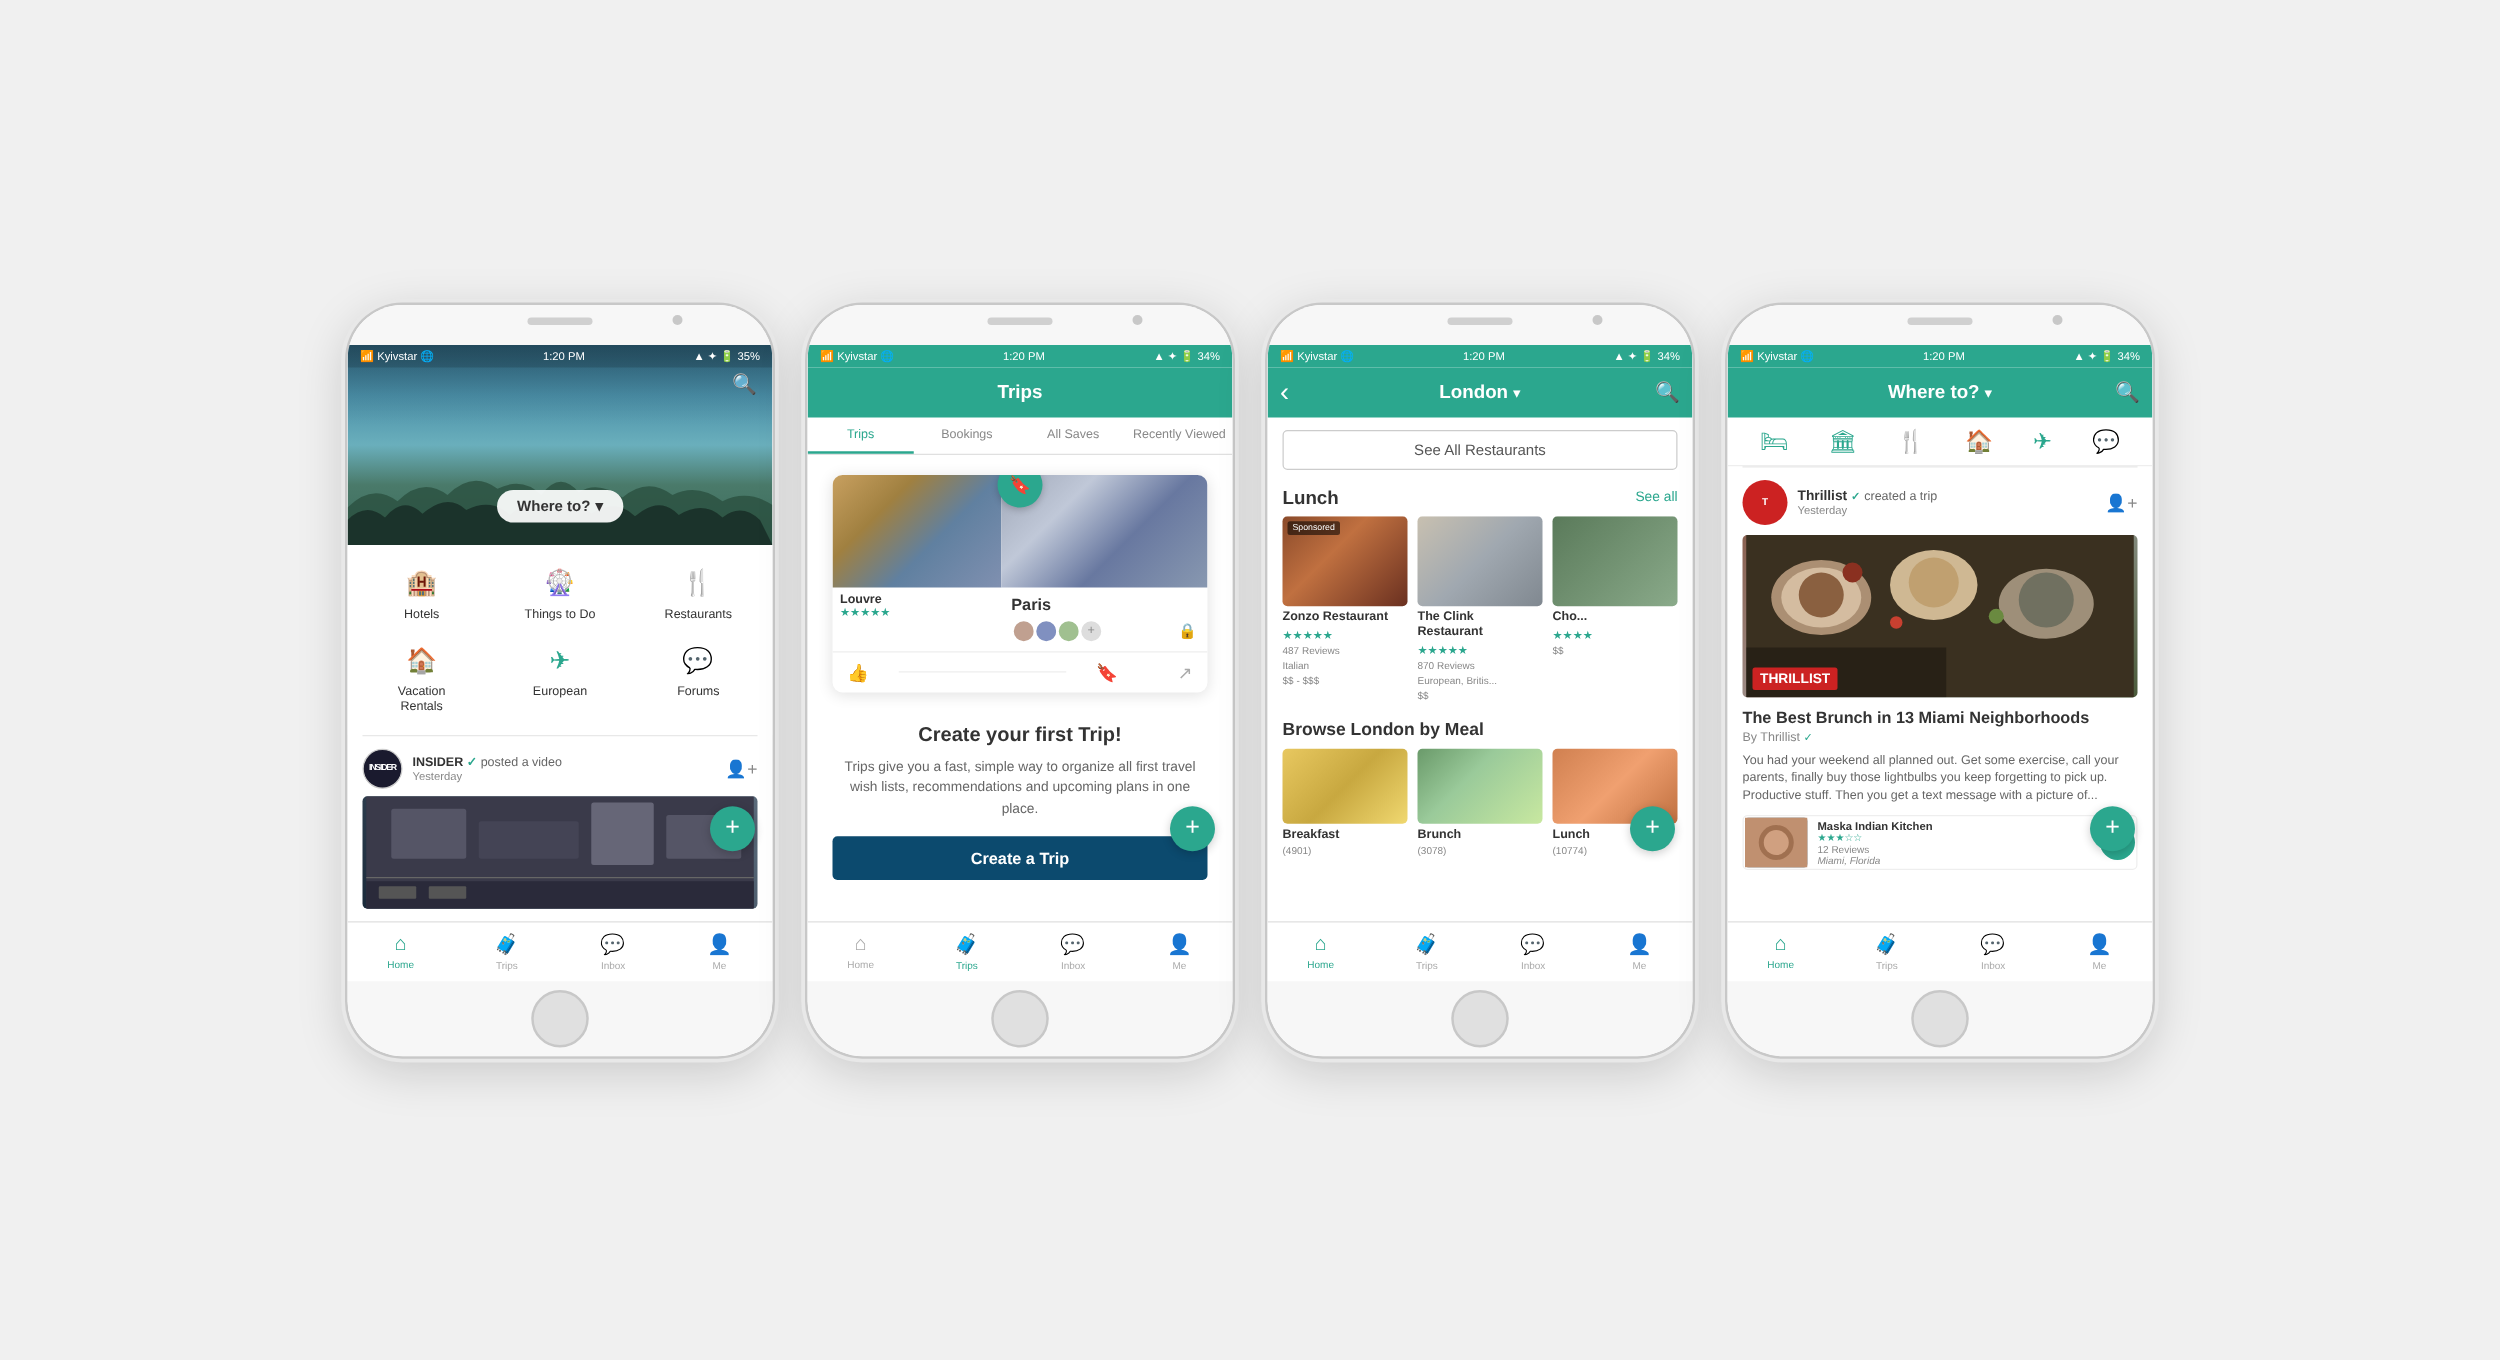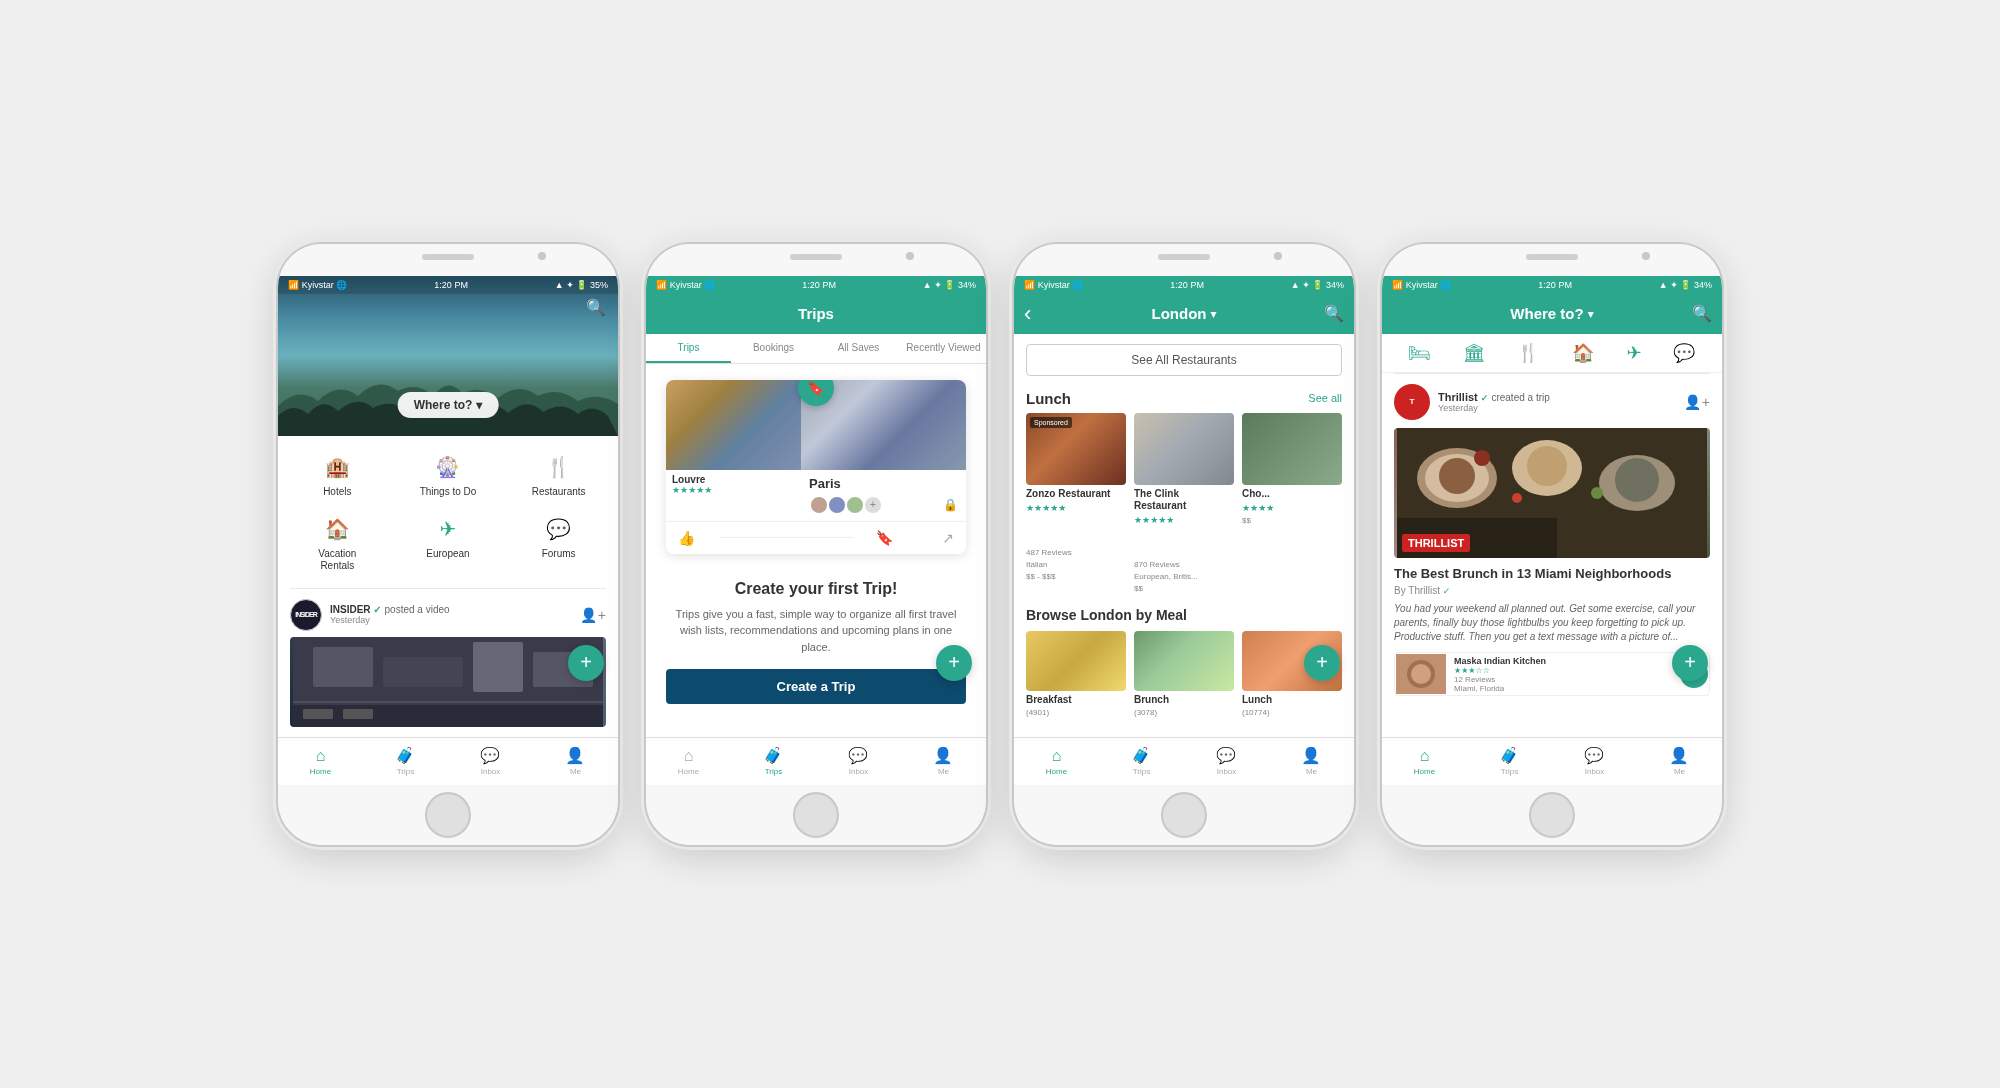--- a/index.html
+++ b/index.html
@@ -430,7 +430,7 @@
       line-height: 1.2;
     }
     .restaurant-stars { font-size: 9px; color: #2ba78e; }
-    .restaurant-reviews { font-size: 8px; color: #888; margin-top: 32px; }
+    .restaurant-reviews { font-size: 8px; color: #888; }
     .restaurant-type { font-size: 8px; color: #888; }
     .restaurant-price { font-size: 8px; color: #888; }
 

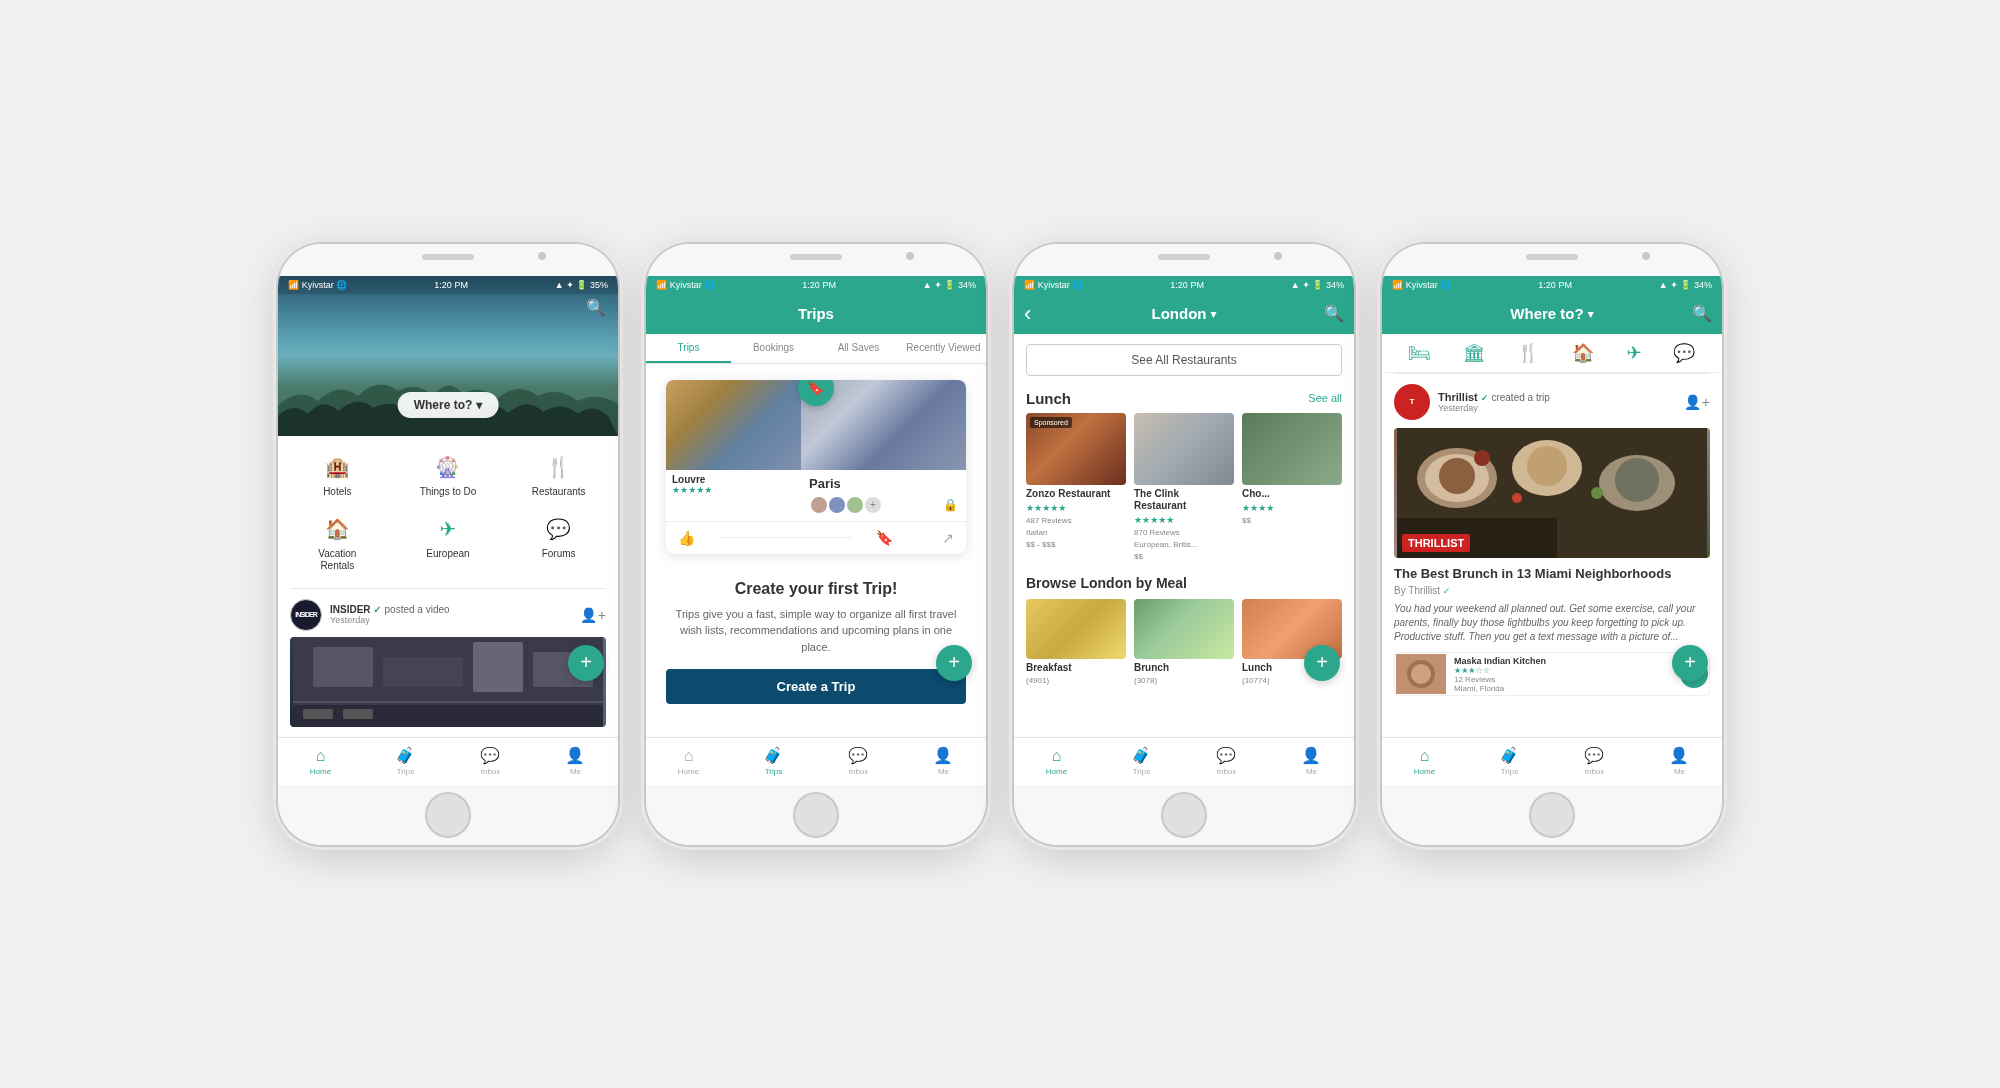--- a/index.html
+++ b/index.html
@@ -539,7 +539,7 @@
     }
     .news-by { font-size: 10px; color: #888; margin-bottom: 6px; }
     .news-verified { color: #2ba78e; font-size: 9px; }
-    .news-excerpt { font-size: 10px; color: #666; line-height: 1.4; margin-bottom: 8px; font-style: italic; }
+    .news-excerpt { font-size: 10px; color: #666; line-height: 1.4; margin-bottom: 8px; }
     .news-mini-card {
       display: flex;
       gap: 8px;

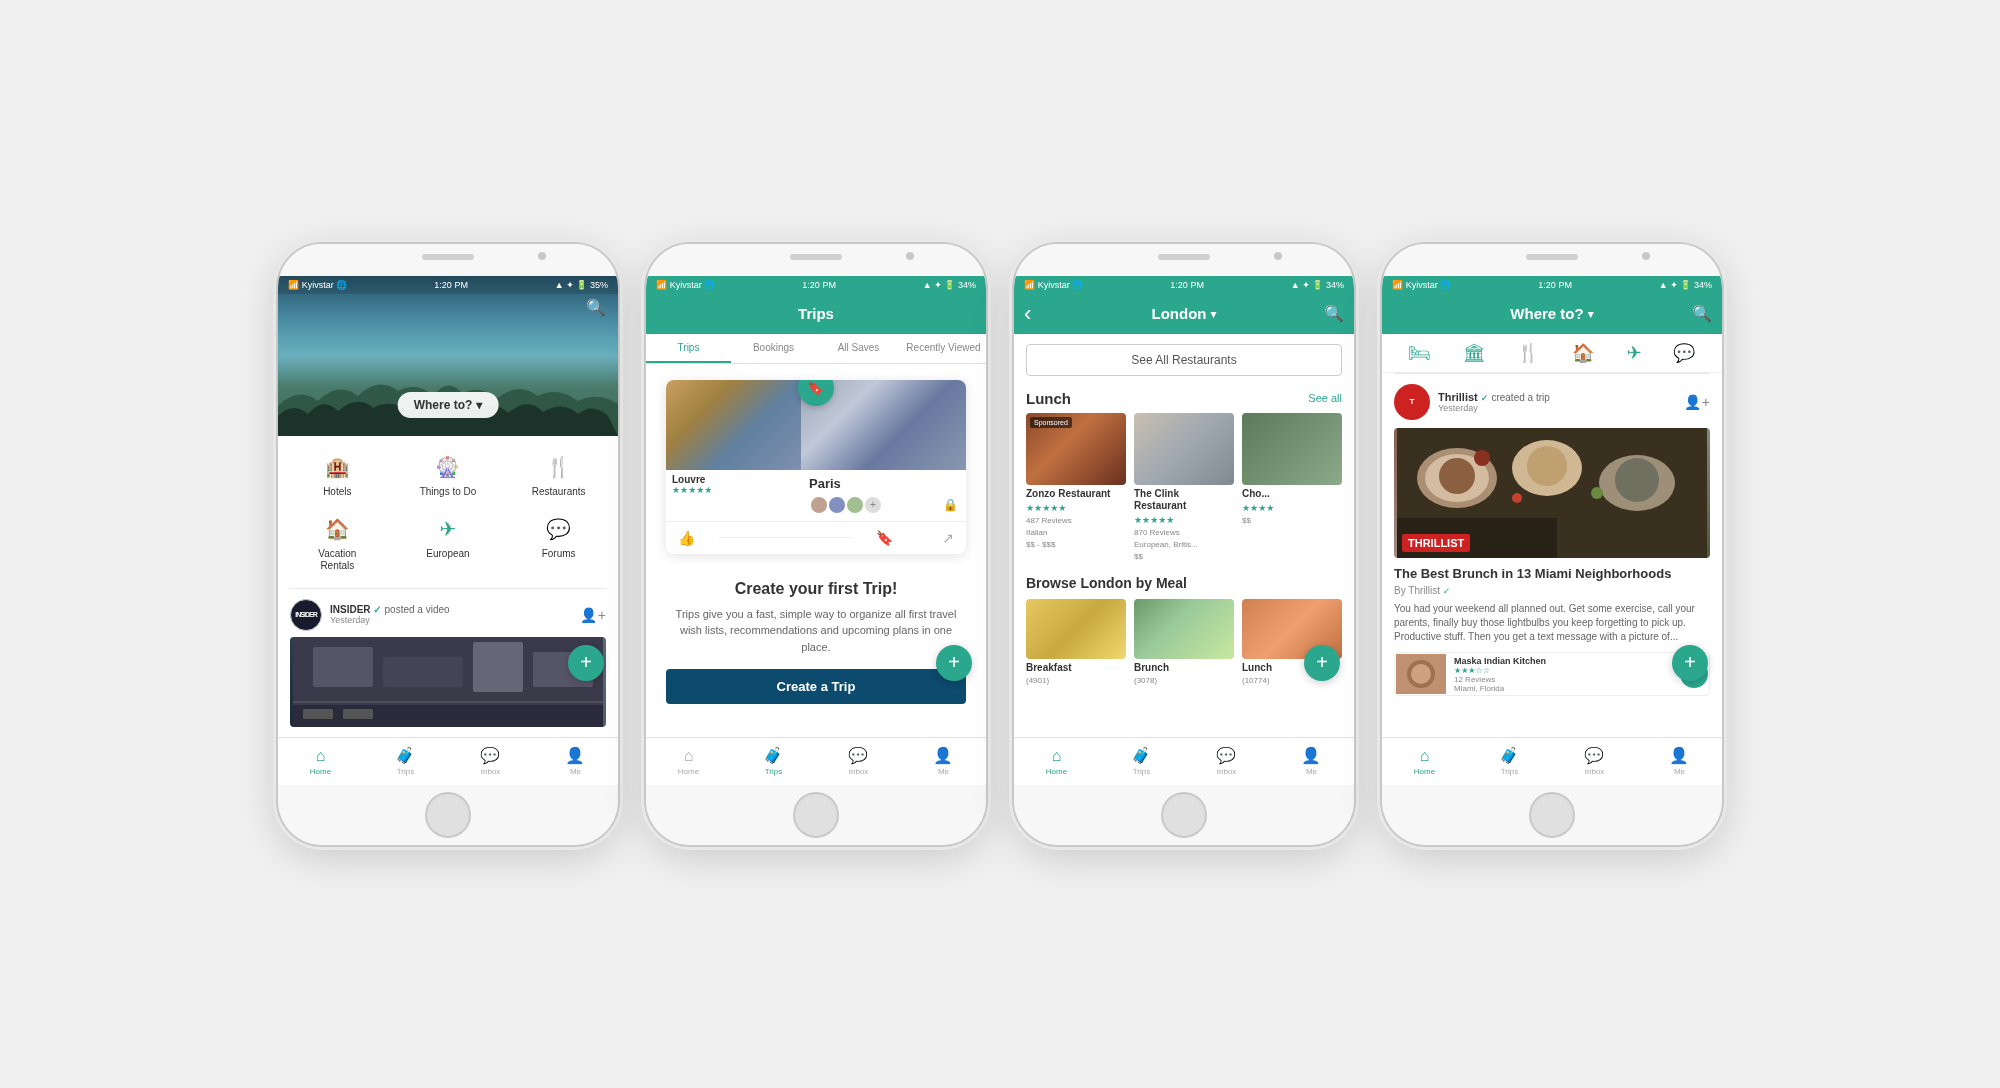--- a/index.html
+++ b/index.html
@@ -560,7 +560,7 @@
     .news-mini-name { font-size: 9px; font-weight: 700; color: #333; }
     .news-mini-stars { font-size: 8px; color: #2ba78e; }
     .news-mini-reviews { font-size: 8px; color: #888; }
-    .news-mini-loc { font-size: 8px; color: #888; }
+    .news-mini-loc { font-size: 8px; color: #888; font-style: italic; }
     .news-mini-add {
       width: 28px; height: 28px;
       border-radius: 50%;

